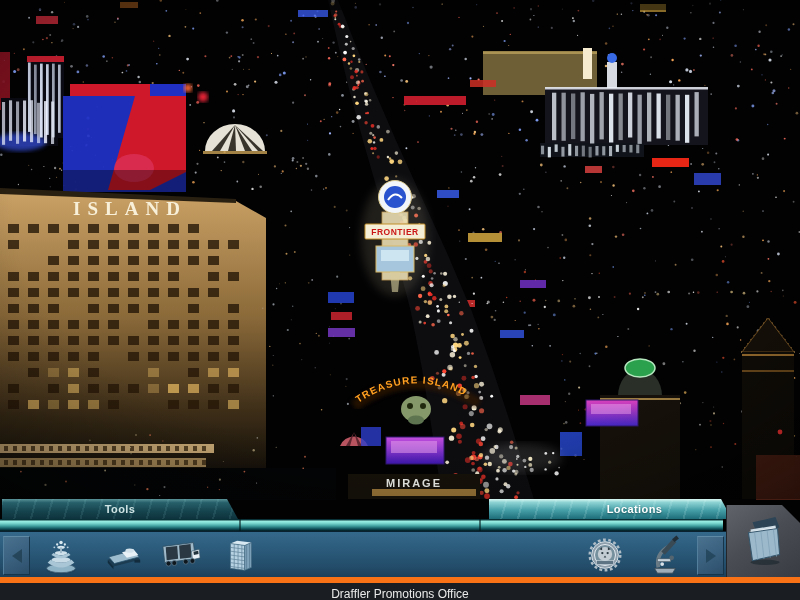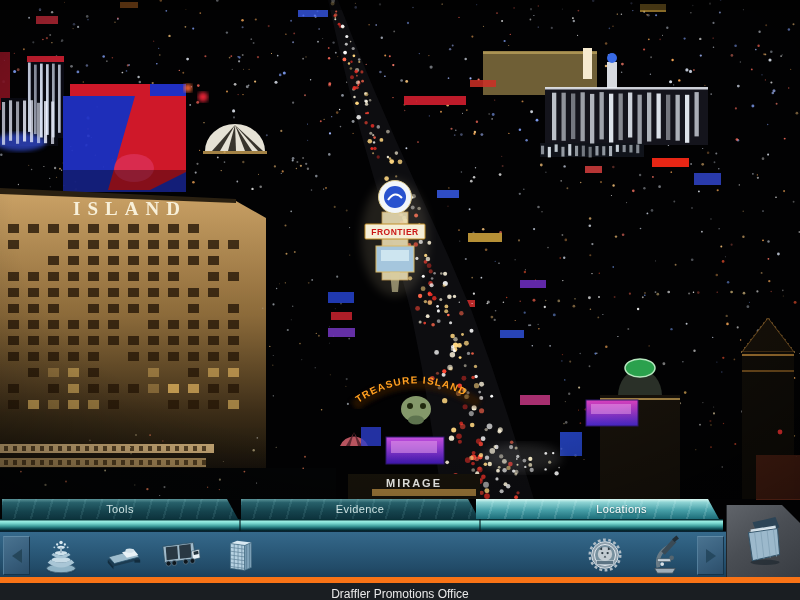--- a/index.html
+++ b/index.html
@@ -9,7 +9,7 @@
   
   .tab{position:absolute;top:499px;height:20px;box-sizing:border-box;
        clip-path:polygon(0 0,calc(100% - 11px) 0,100% 100%,0 100%);
-       text-align:center;line-height:21px;font-size:11px;font-weight:normal;
+       text-align:center;line-height:21px;font-size:11px;font-weight:bold;
        letter-spacing:.4px;color:#cfe4e4;cursor:pointer;
        background-image:repeating-linear-gradient(105deg,rgba(160,225,230,.10) 0 2px,rgba(0,0,0,0) 2px 16px),
          linear-gradient(180deg,#5a9398 0,#27606a 18%,#15434d 62%,#0d333d 100%);}

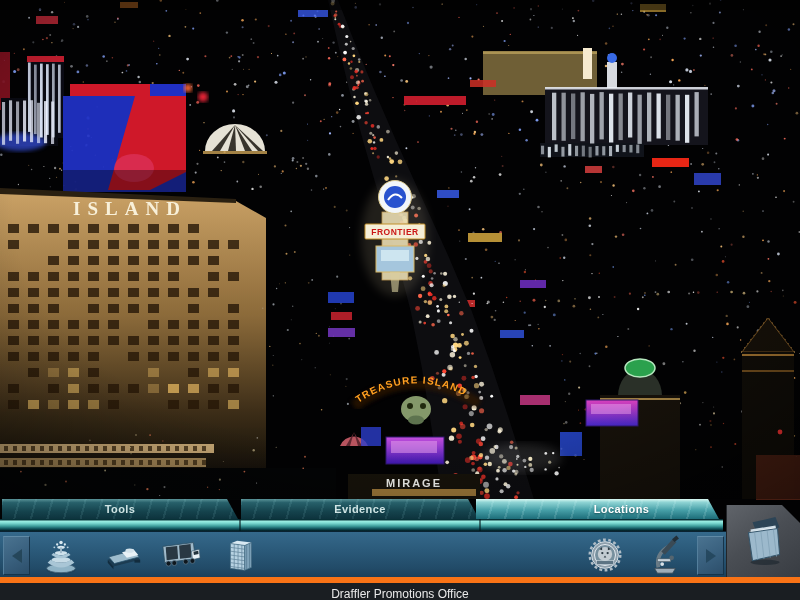--- a/index.html
+++ b/index.html
@@ -1596,9 +1596,6 @@
   <div class="tab" id="tab-tools">
     <span>Tools</span>
   </div>
-  <div class="tab" id="tab-evidence">
-    <span>Evidence</span>
-  </div>
   <div class="tab active" id="tab-locations">
     <span>Locations</span>
   </div>

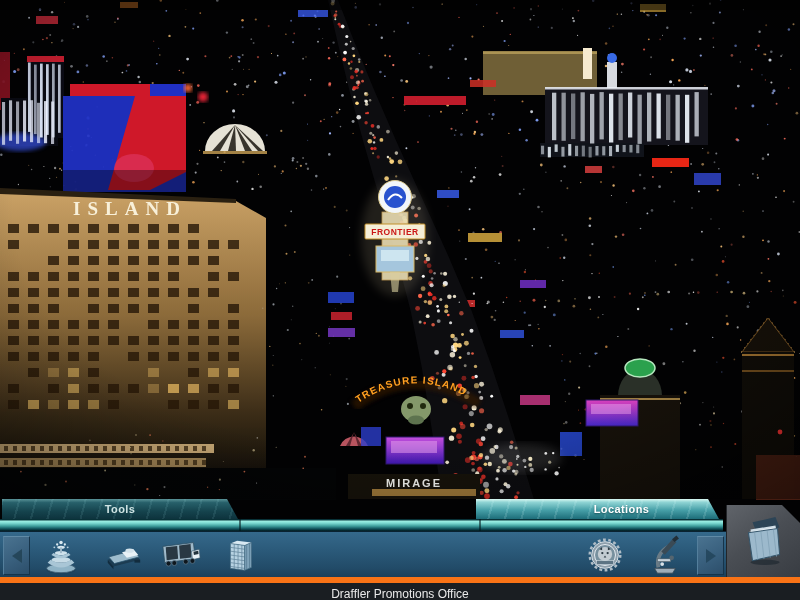--- a/index.html
+++ b/index.html
@@ -19,7 +19,7 @@
        text-shadow:0 1px 2px rgba(0,40,45,.6);}
   #tab-tools{left:2px;width:236px;}
   #tab-evidence{left:241px;width:238px;}
-  #tab-locations{left:476px;width:243px;padding-left:48px;}
+  #tab-locations{left:489px;width:243px;padding-left:48px;}
   #tealbar{position:absolute;left:0;top:519px;width:723px;height:12px;
        background:linear-gradient(180deg,#062a30 0,#0b3a40 1px,#9ef0e4 2px,#7fdcd4 4px,#3fa09e 7px,#0d4e58 10px,#03191f 12px);}
   #tealbar .seam{position:absolute;top:0;width:2px;height:12px;background:rgba(1,22,26,.55);}

